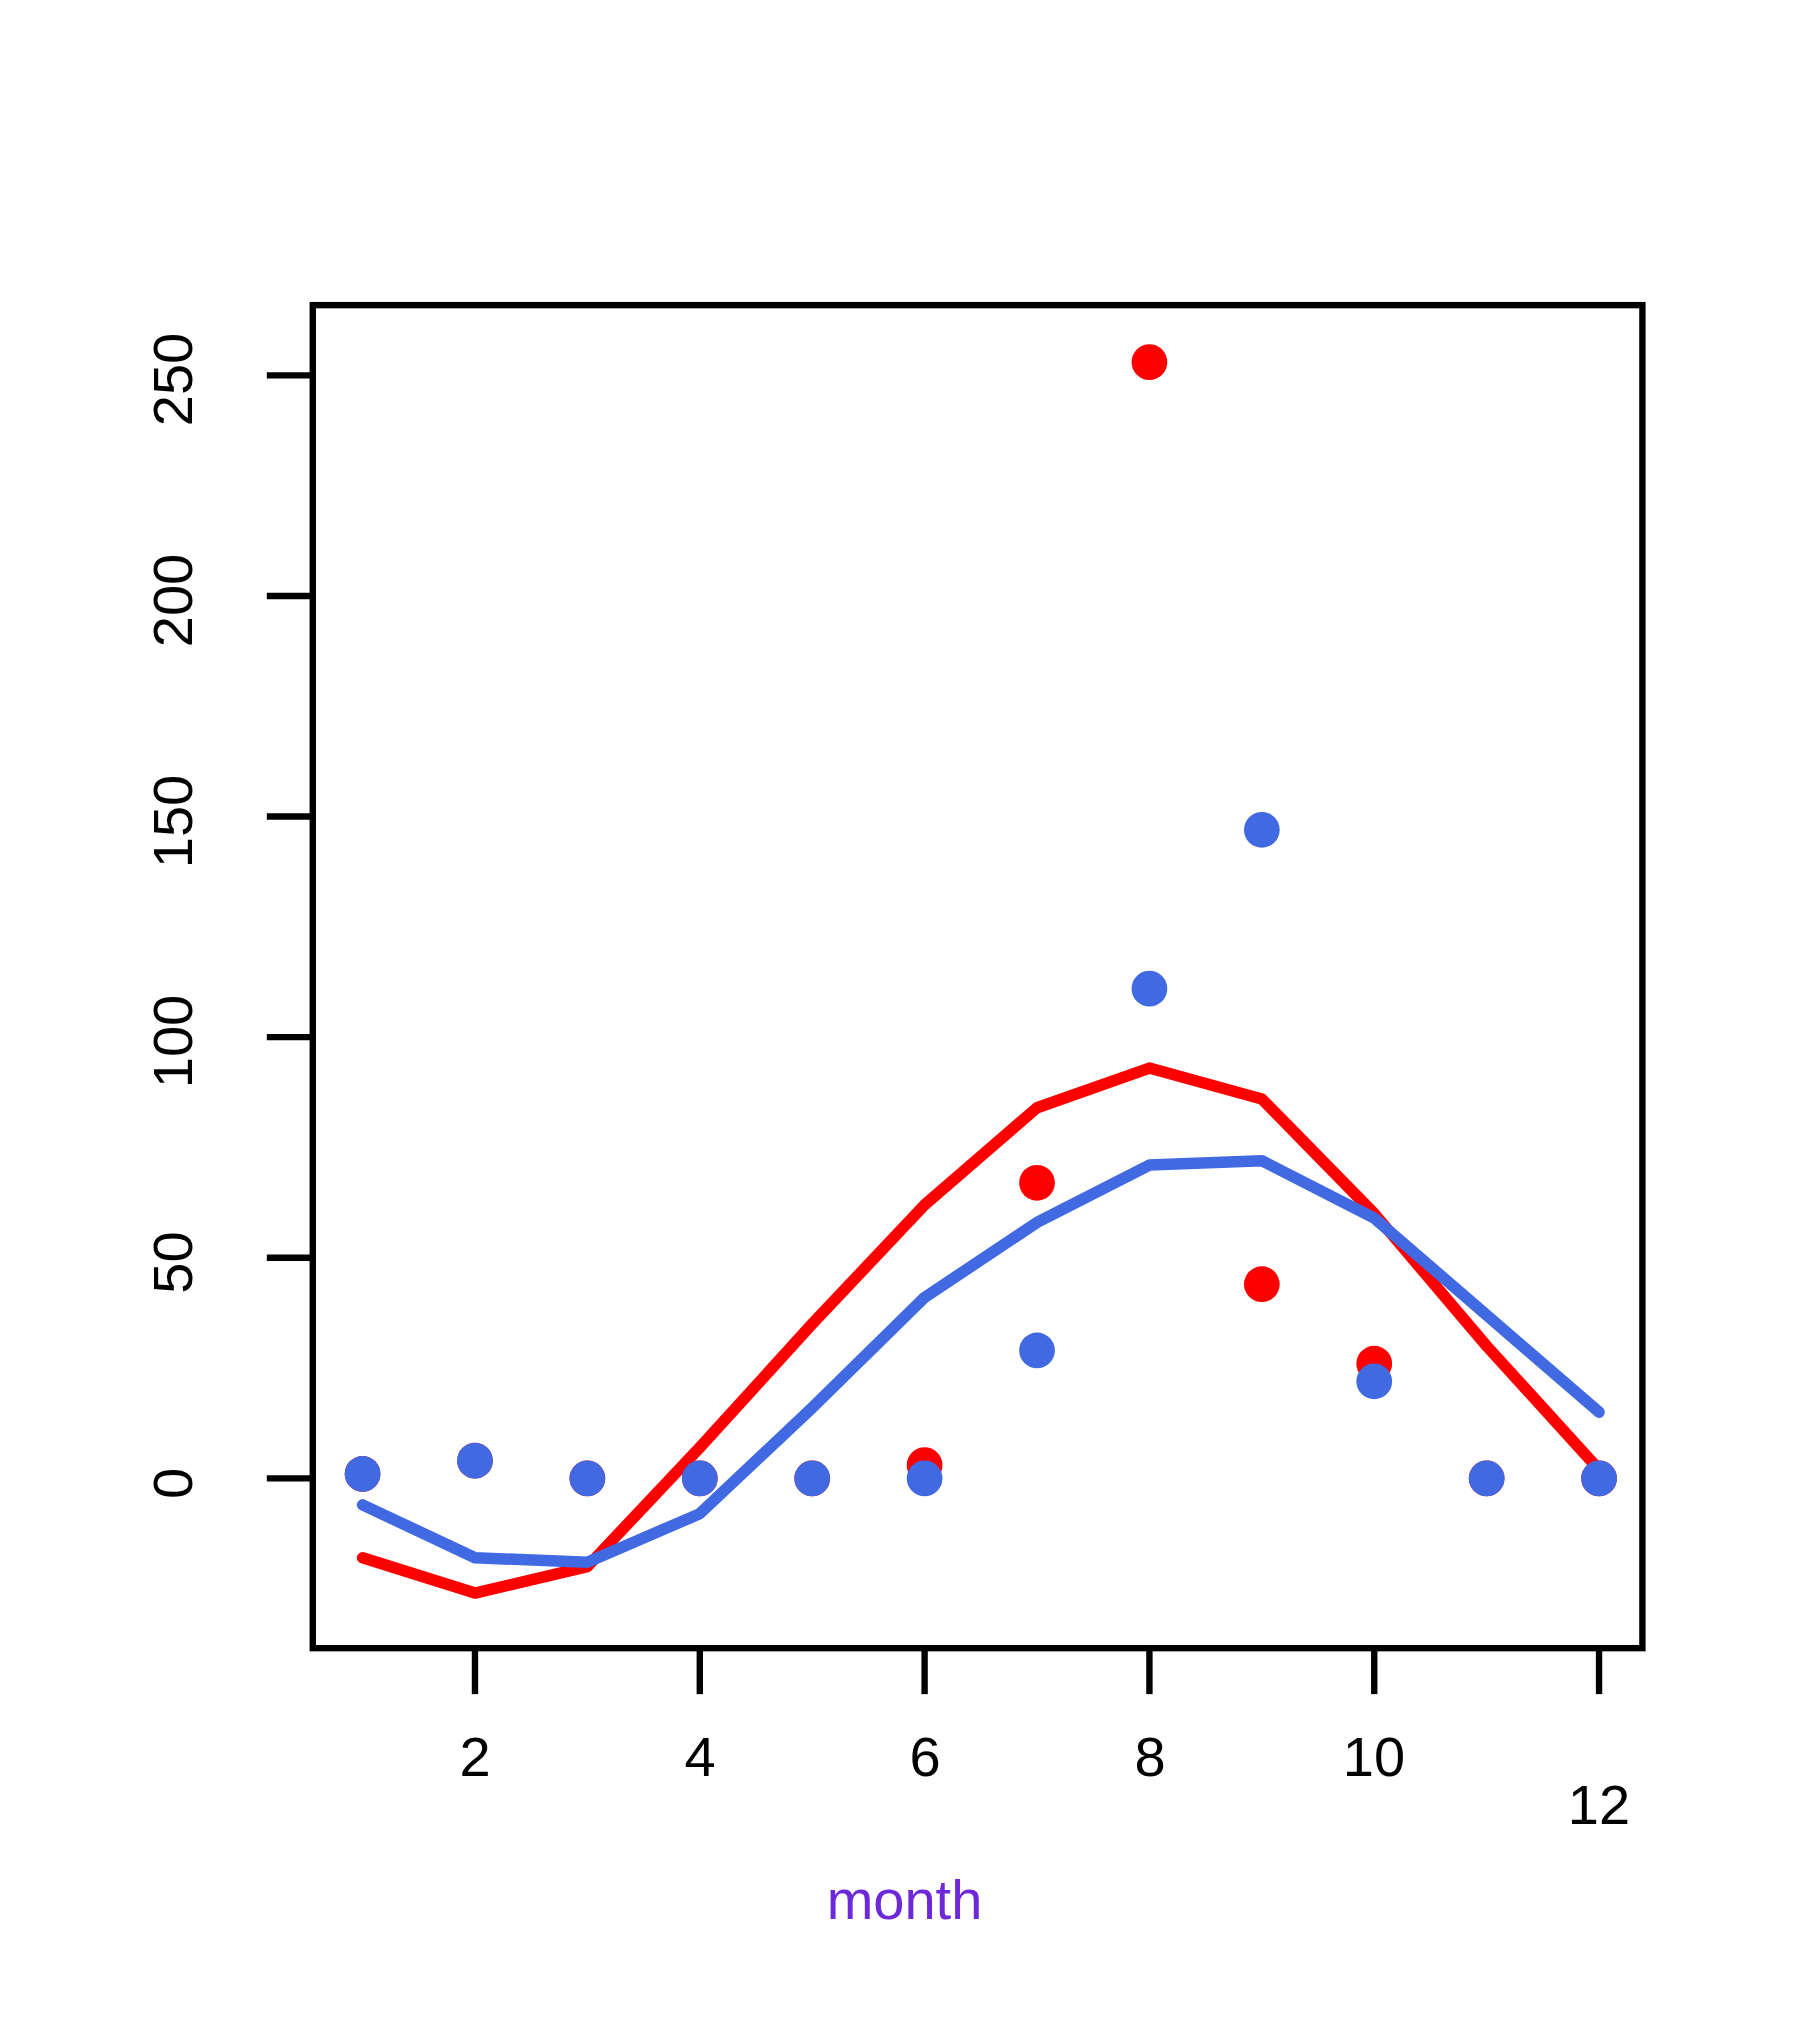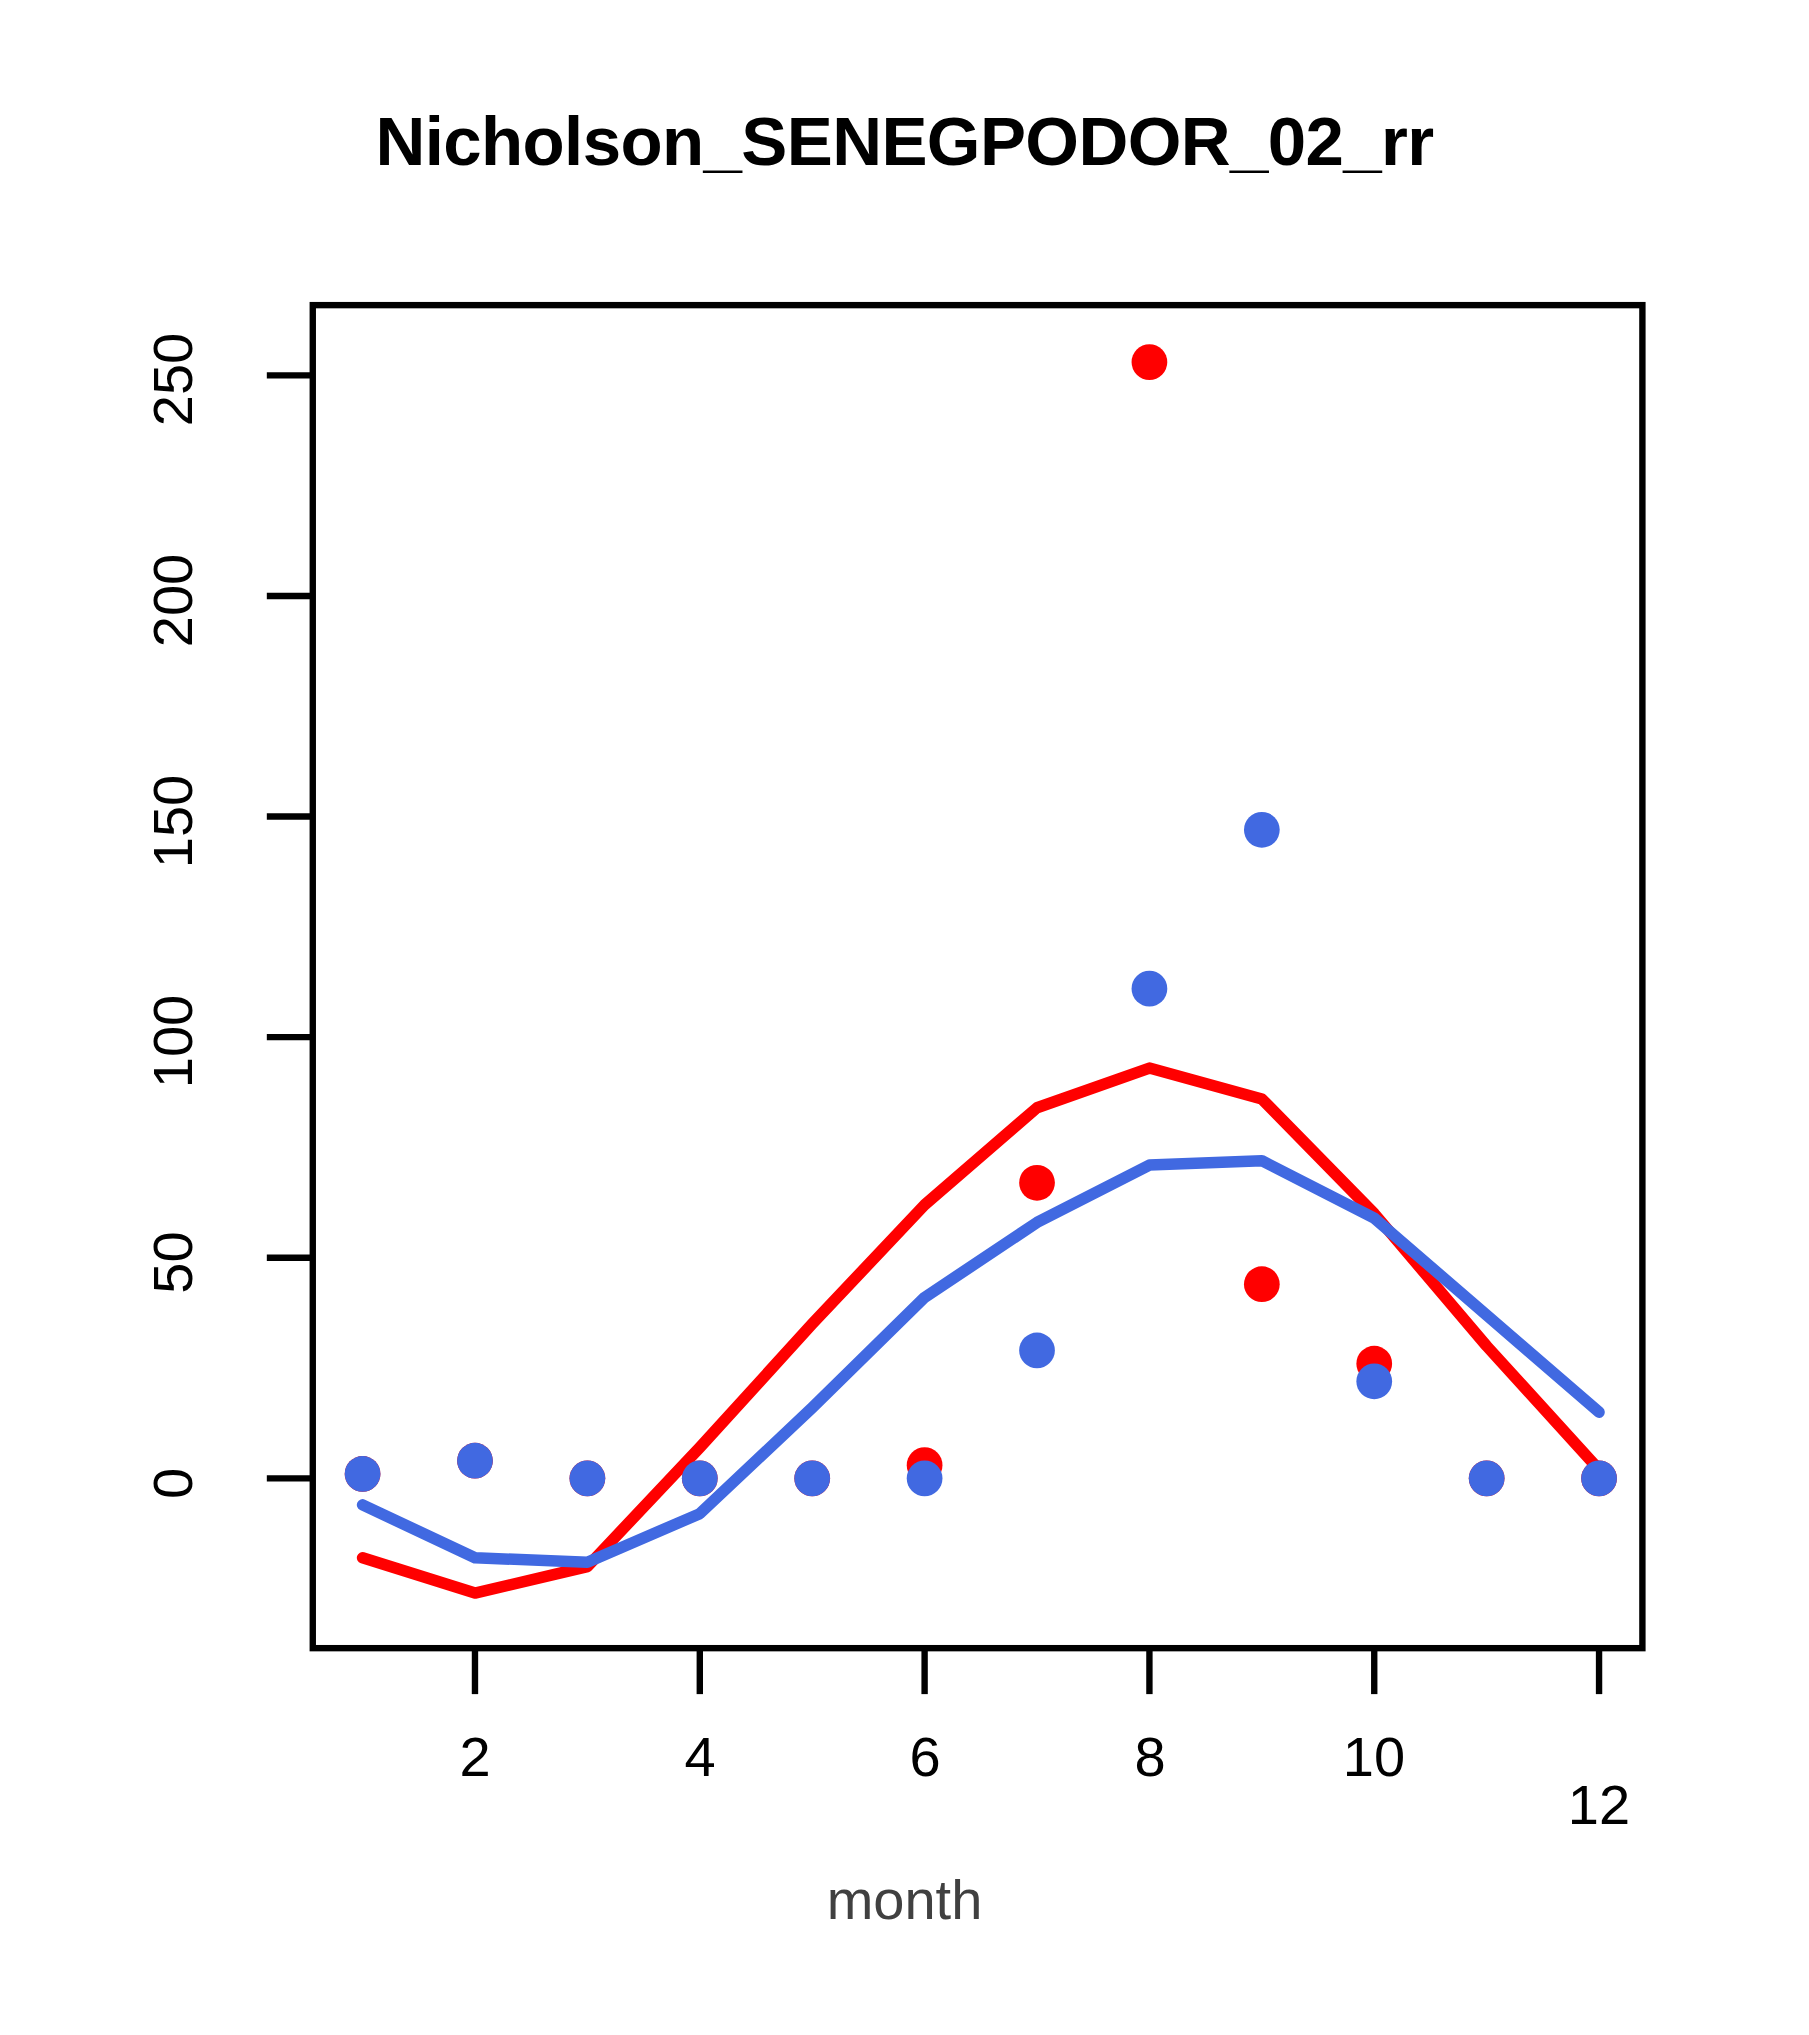--- a/index.html
+++ b/index.html
@@ -72,7 +72,6 @@
 
 <div id="plot-root">
 
-  <div class="chart-title">Nicholson_SENEGPODOR_02_rr</div>
 
   <svg class="plot-svg" viewBox="0 0 2834 3188">
 

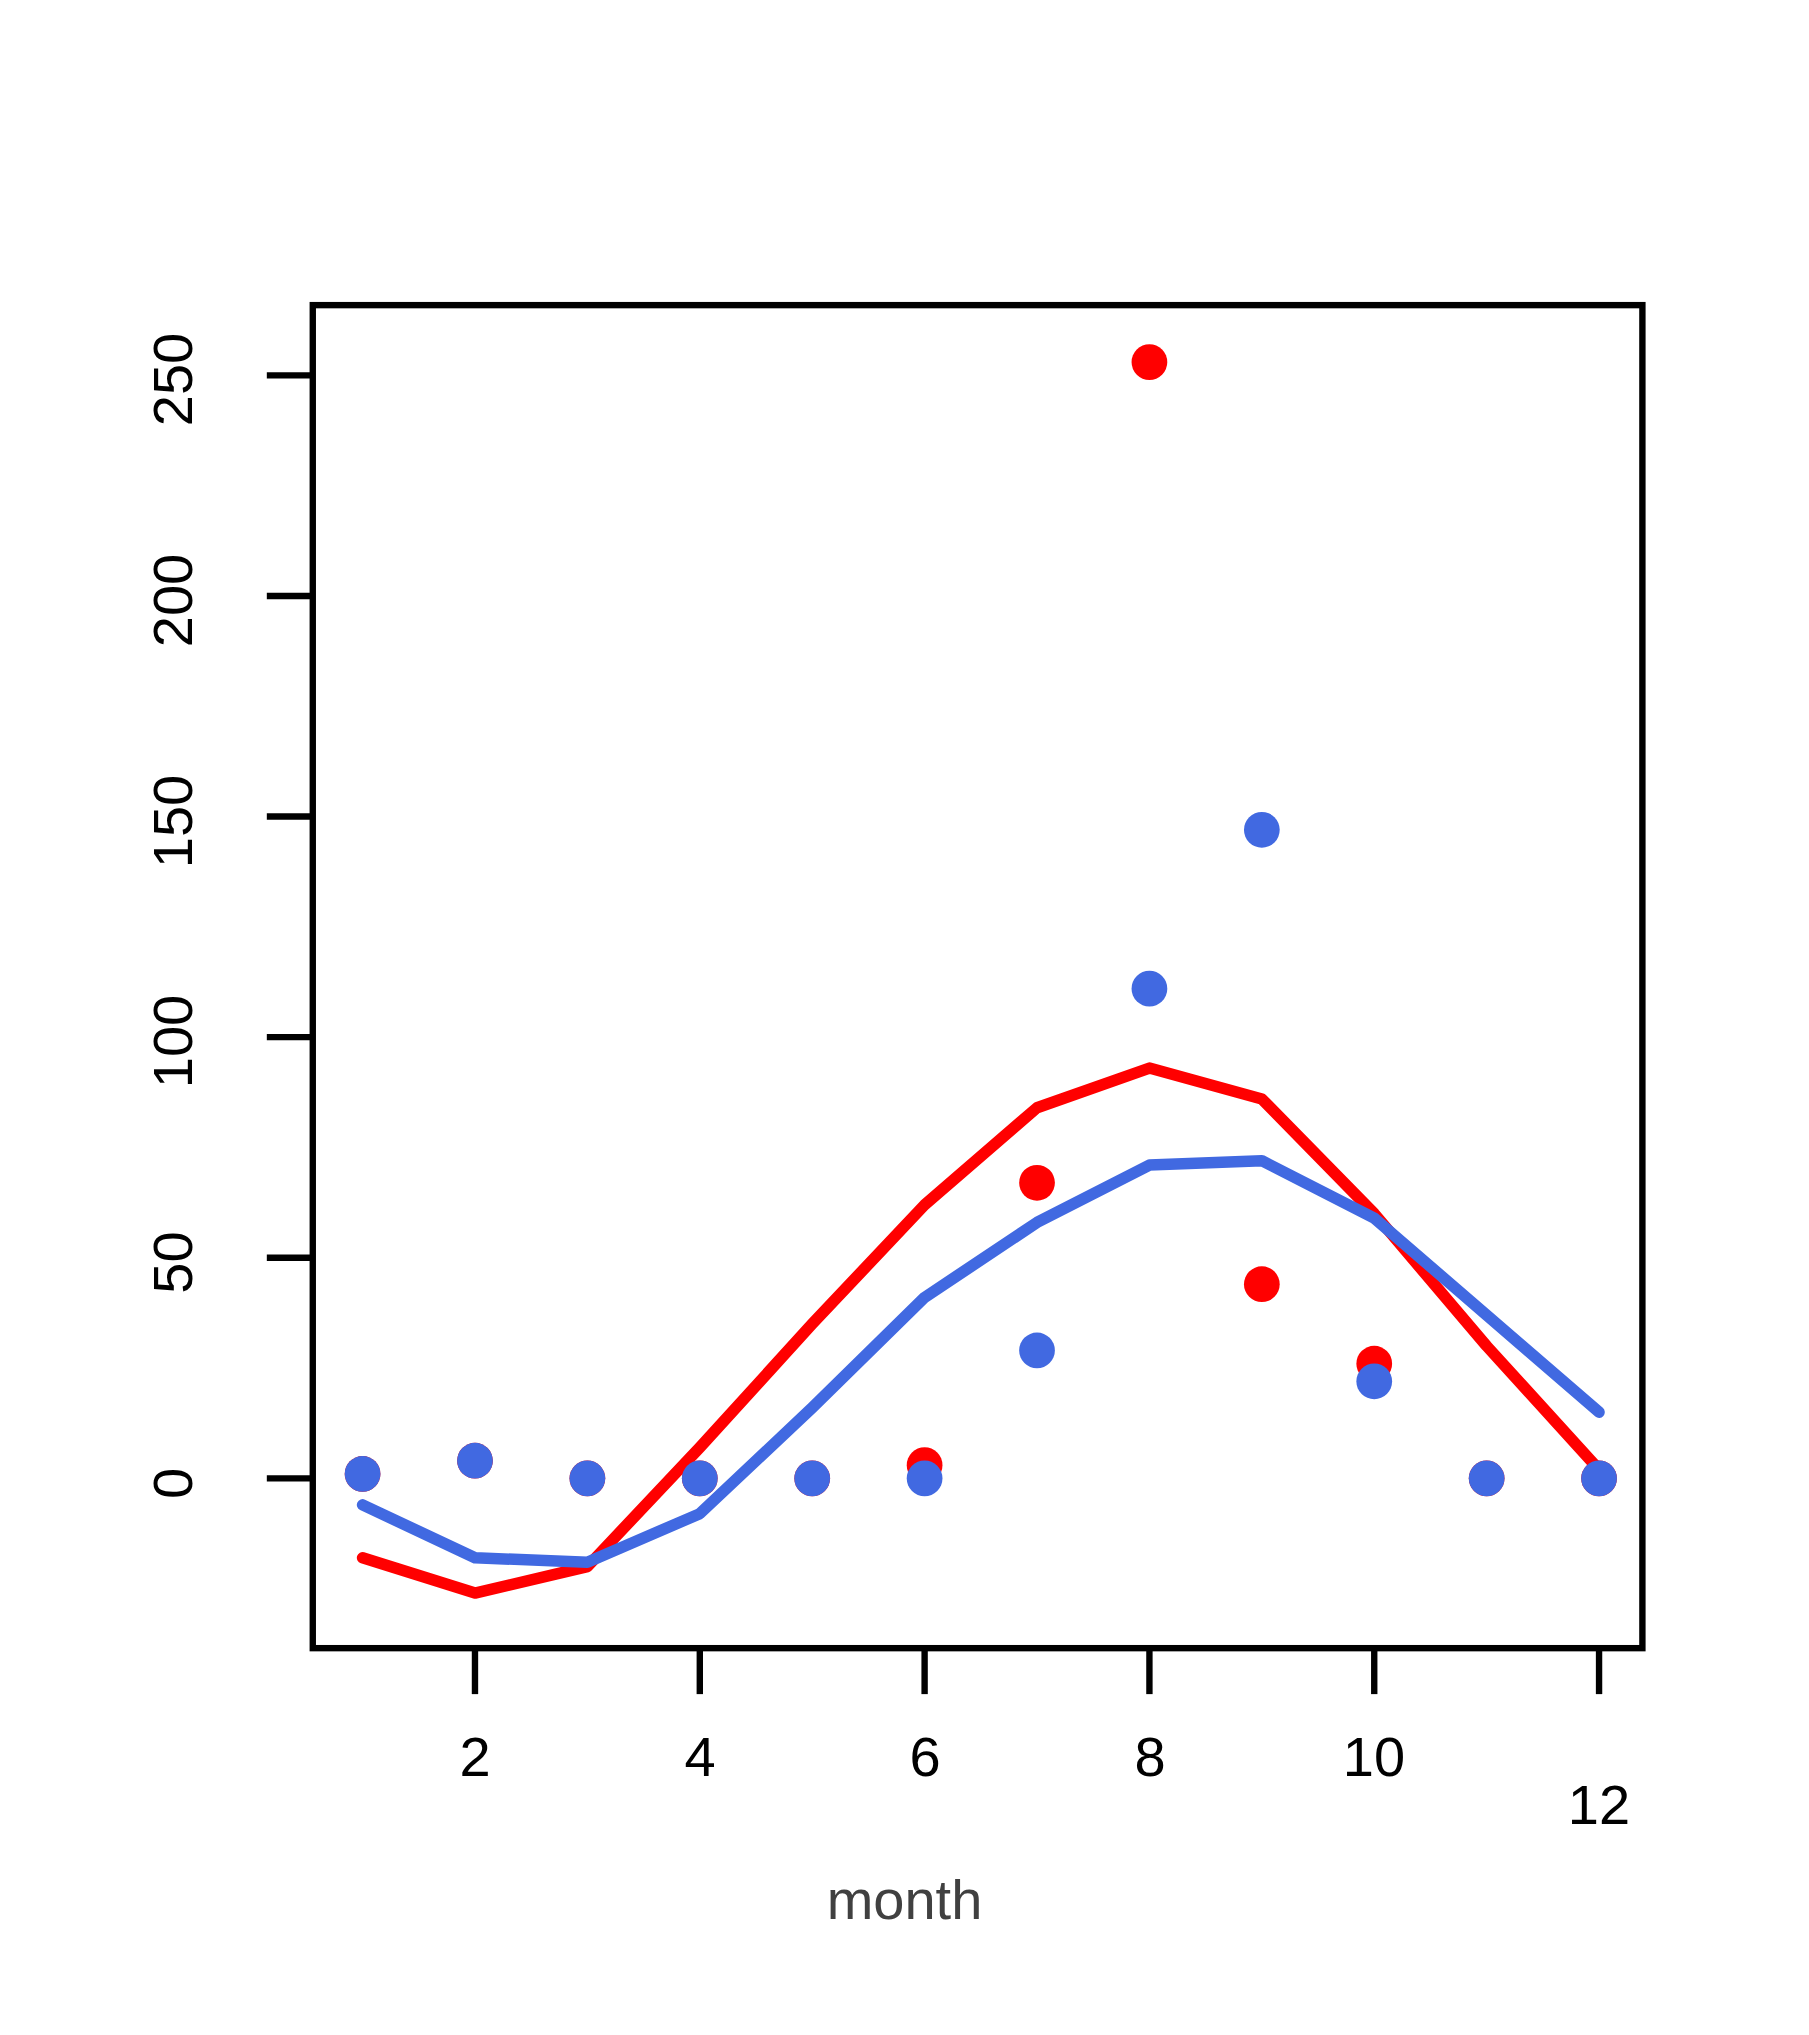--- a/index.html
+++ b/index.html
@@ -40,7 +40,7 @@
     width: 1809px;
     text-align: center;
     font-size: 56px;
-    color: #404040;
+    color: #6d28d9;
     font-family: "Liberation Sans", sans-serif;
   }
   .tick-label-x {

